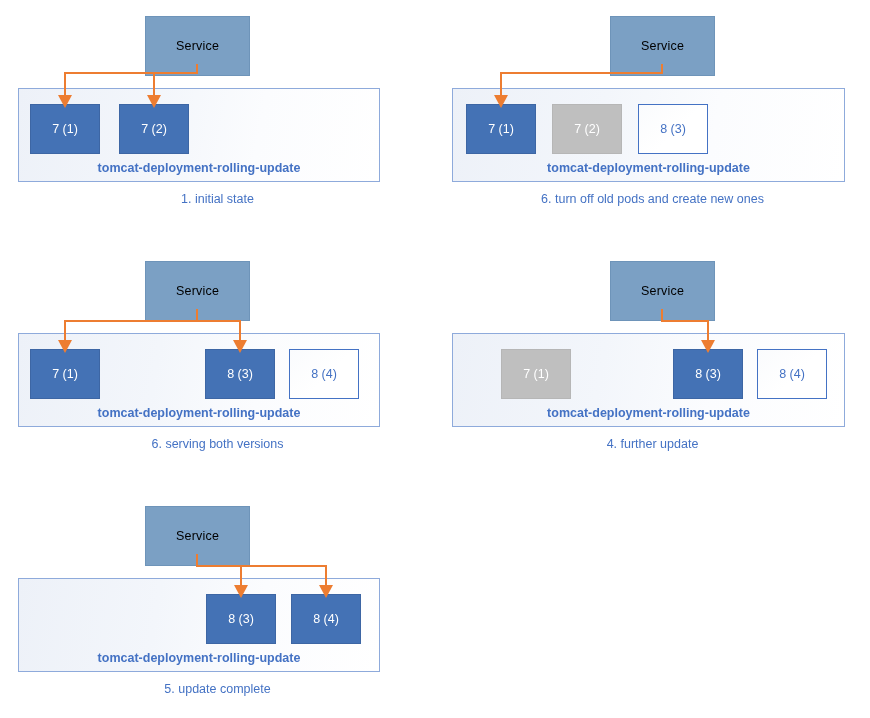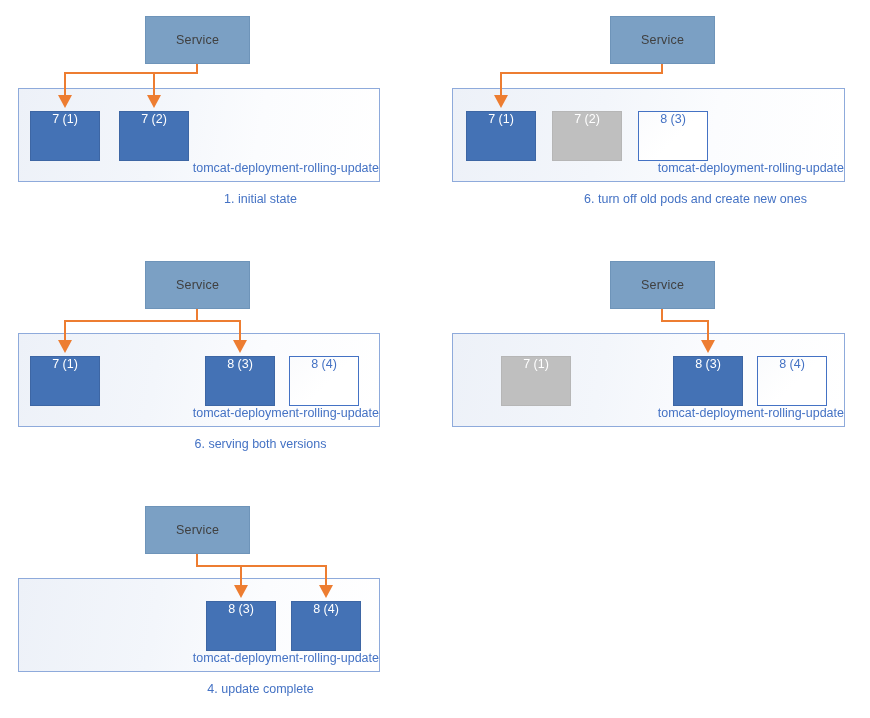--- a/index.html
+++ b/index.html
@@ -40,14 +40,14 @@
   .service-box {
     position: absolute;
     width: 105px;
-    height: 48px;
+    height: 60px;
     background: #7BA0C4;
     border: 1px solid #6E94B9;
     box-sizing: border-box;
     display: flex;
     align-items: center;
     justify-content: center;
-    color: #404040;
+    color: #000000;
     font-size: 12.5px;
     letter-spacing: 0.2px;
   }

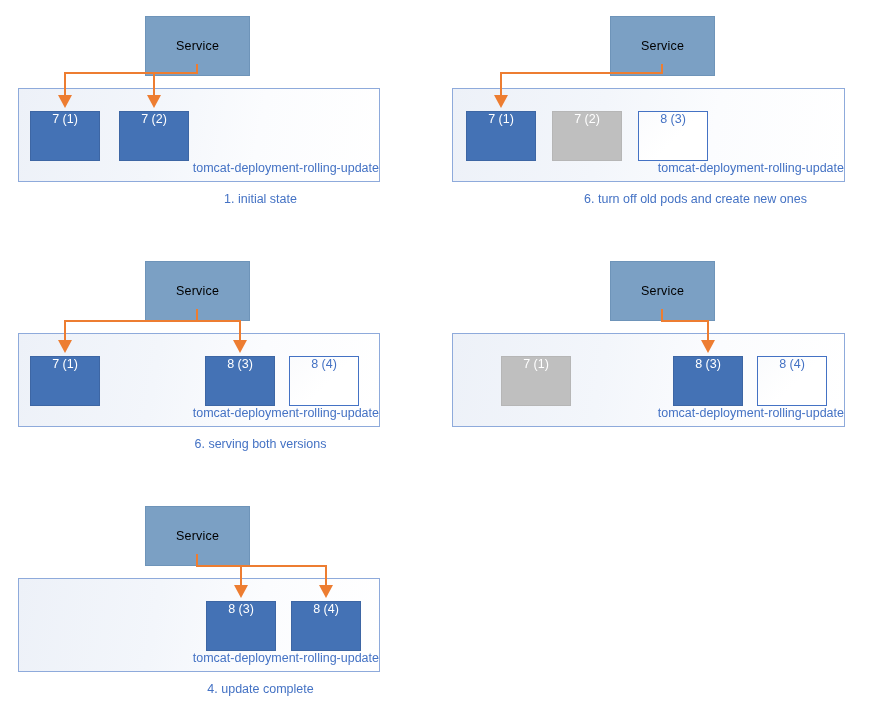--- a/index.html
+++ b/index.html
@@ -76,9 +76,9 @@
     width: 70px;
     height: 50px;
     display: flex;
+    align-items: center;
     justify-content: center;
     font-size: 12.5px;
-    margin-top: 7px;
   }
   .pod.active {
     background: #4472B5;

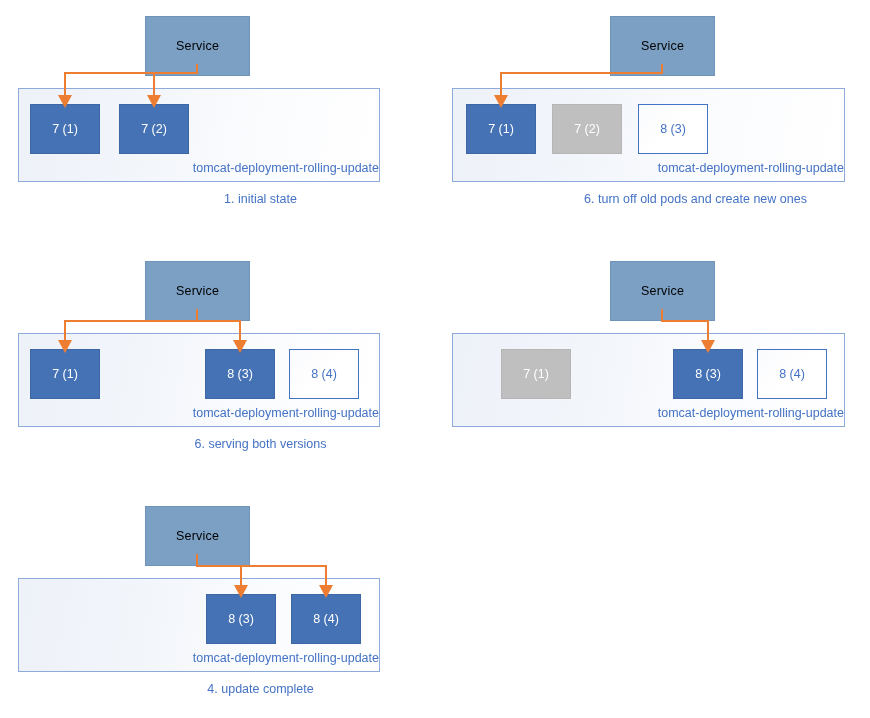--- a/index.html
+++ b/index.html
@@ -64,9 +64,10 @@
     left: 0;
     right: 0;
     bottom: 6px;
-    text-align: right;
+    text-align: center;
     color: #4472C4;
     font-size: 12.5px;
+    font-weight: bold;
   }
 
   

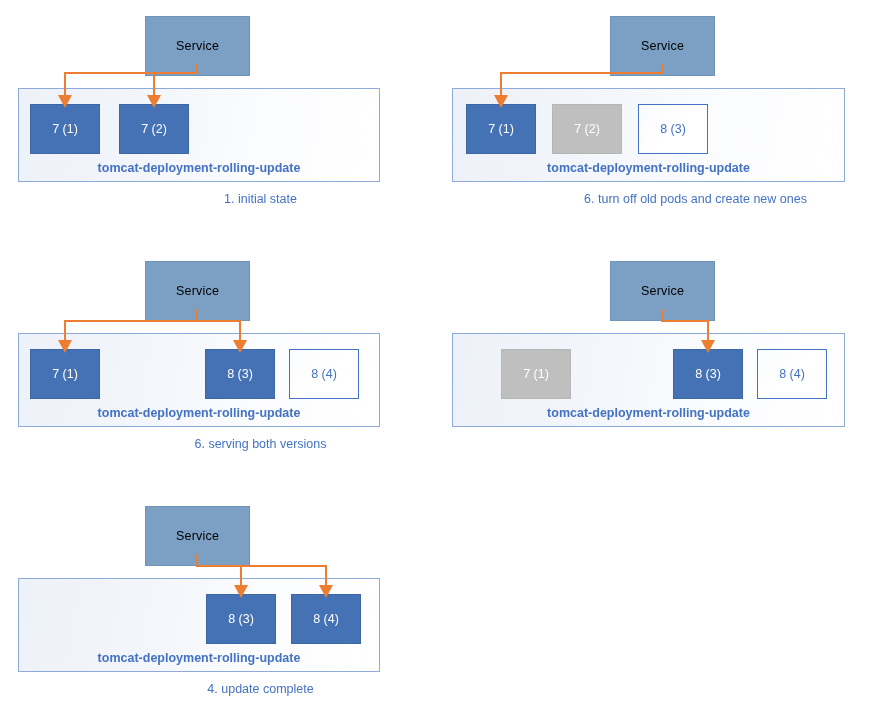--- a/index.html
+++ b/index.html
@@ -117,7 +117,6 @@
     text-align: center;
     color: #4472C4;
     font-size: 12.5px;
-    padding-left: 43px;
   }
 </style>
 </head>

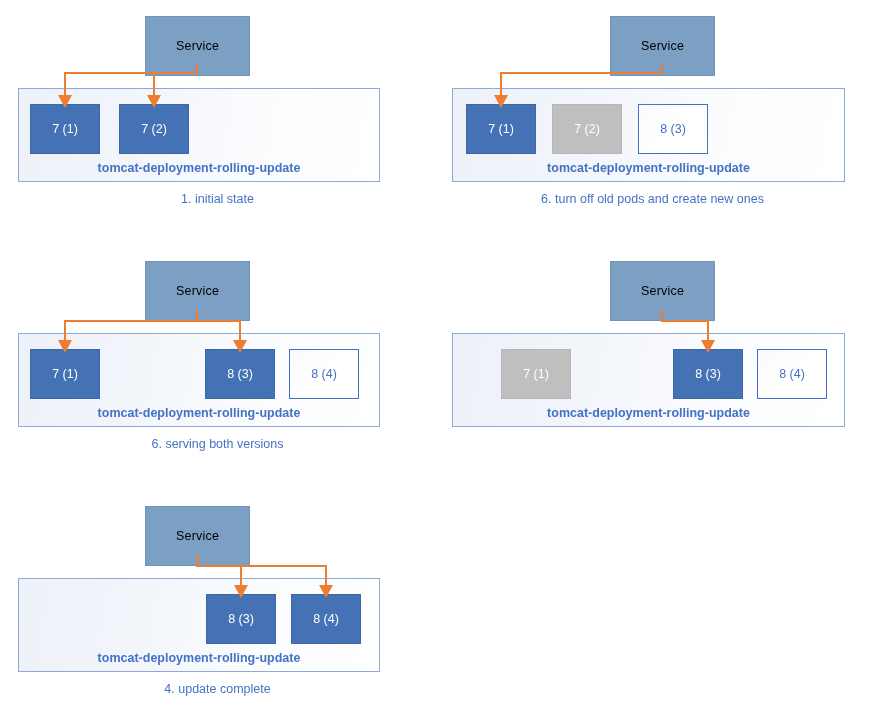--- a/index.html
+++ b/index.html
@@ -242,6 +242,7 @@
       </svg>
 
     </div>
+    <div class="caption">4. further update</div>
   </div>
 
   <div class="panel" style="left:0px; top:490px;">

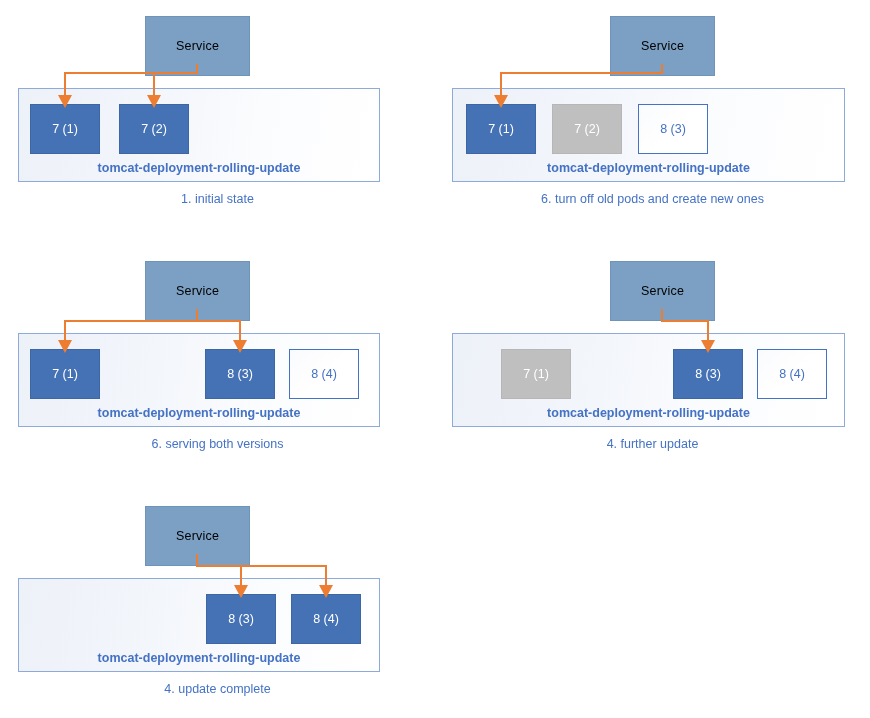--- a/index.html
+++ b/index.html
@@ -271,7 +271,7 @@
       </svg>
 
     </div>
-    <div class="caption">4. update complete</div>
+    <div class="caption">5. update complete</div>
   </div>
 
 </div>

